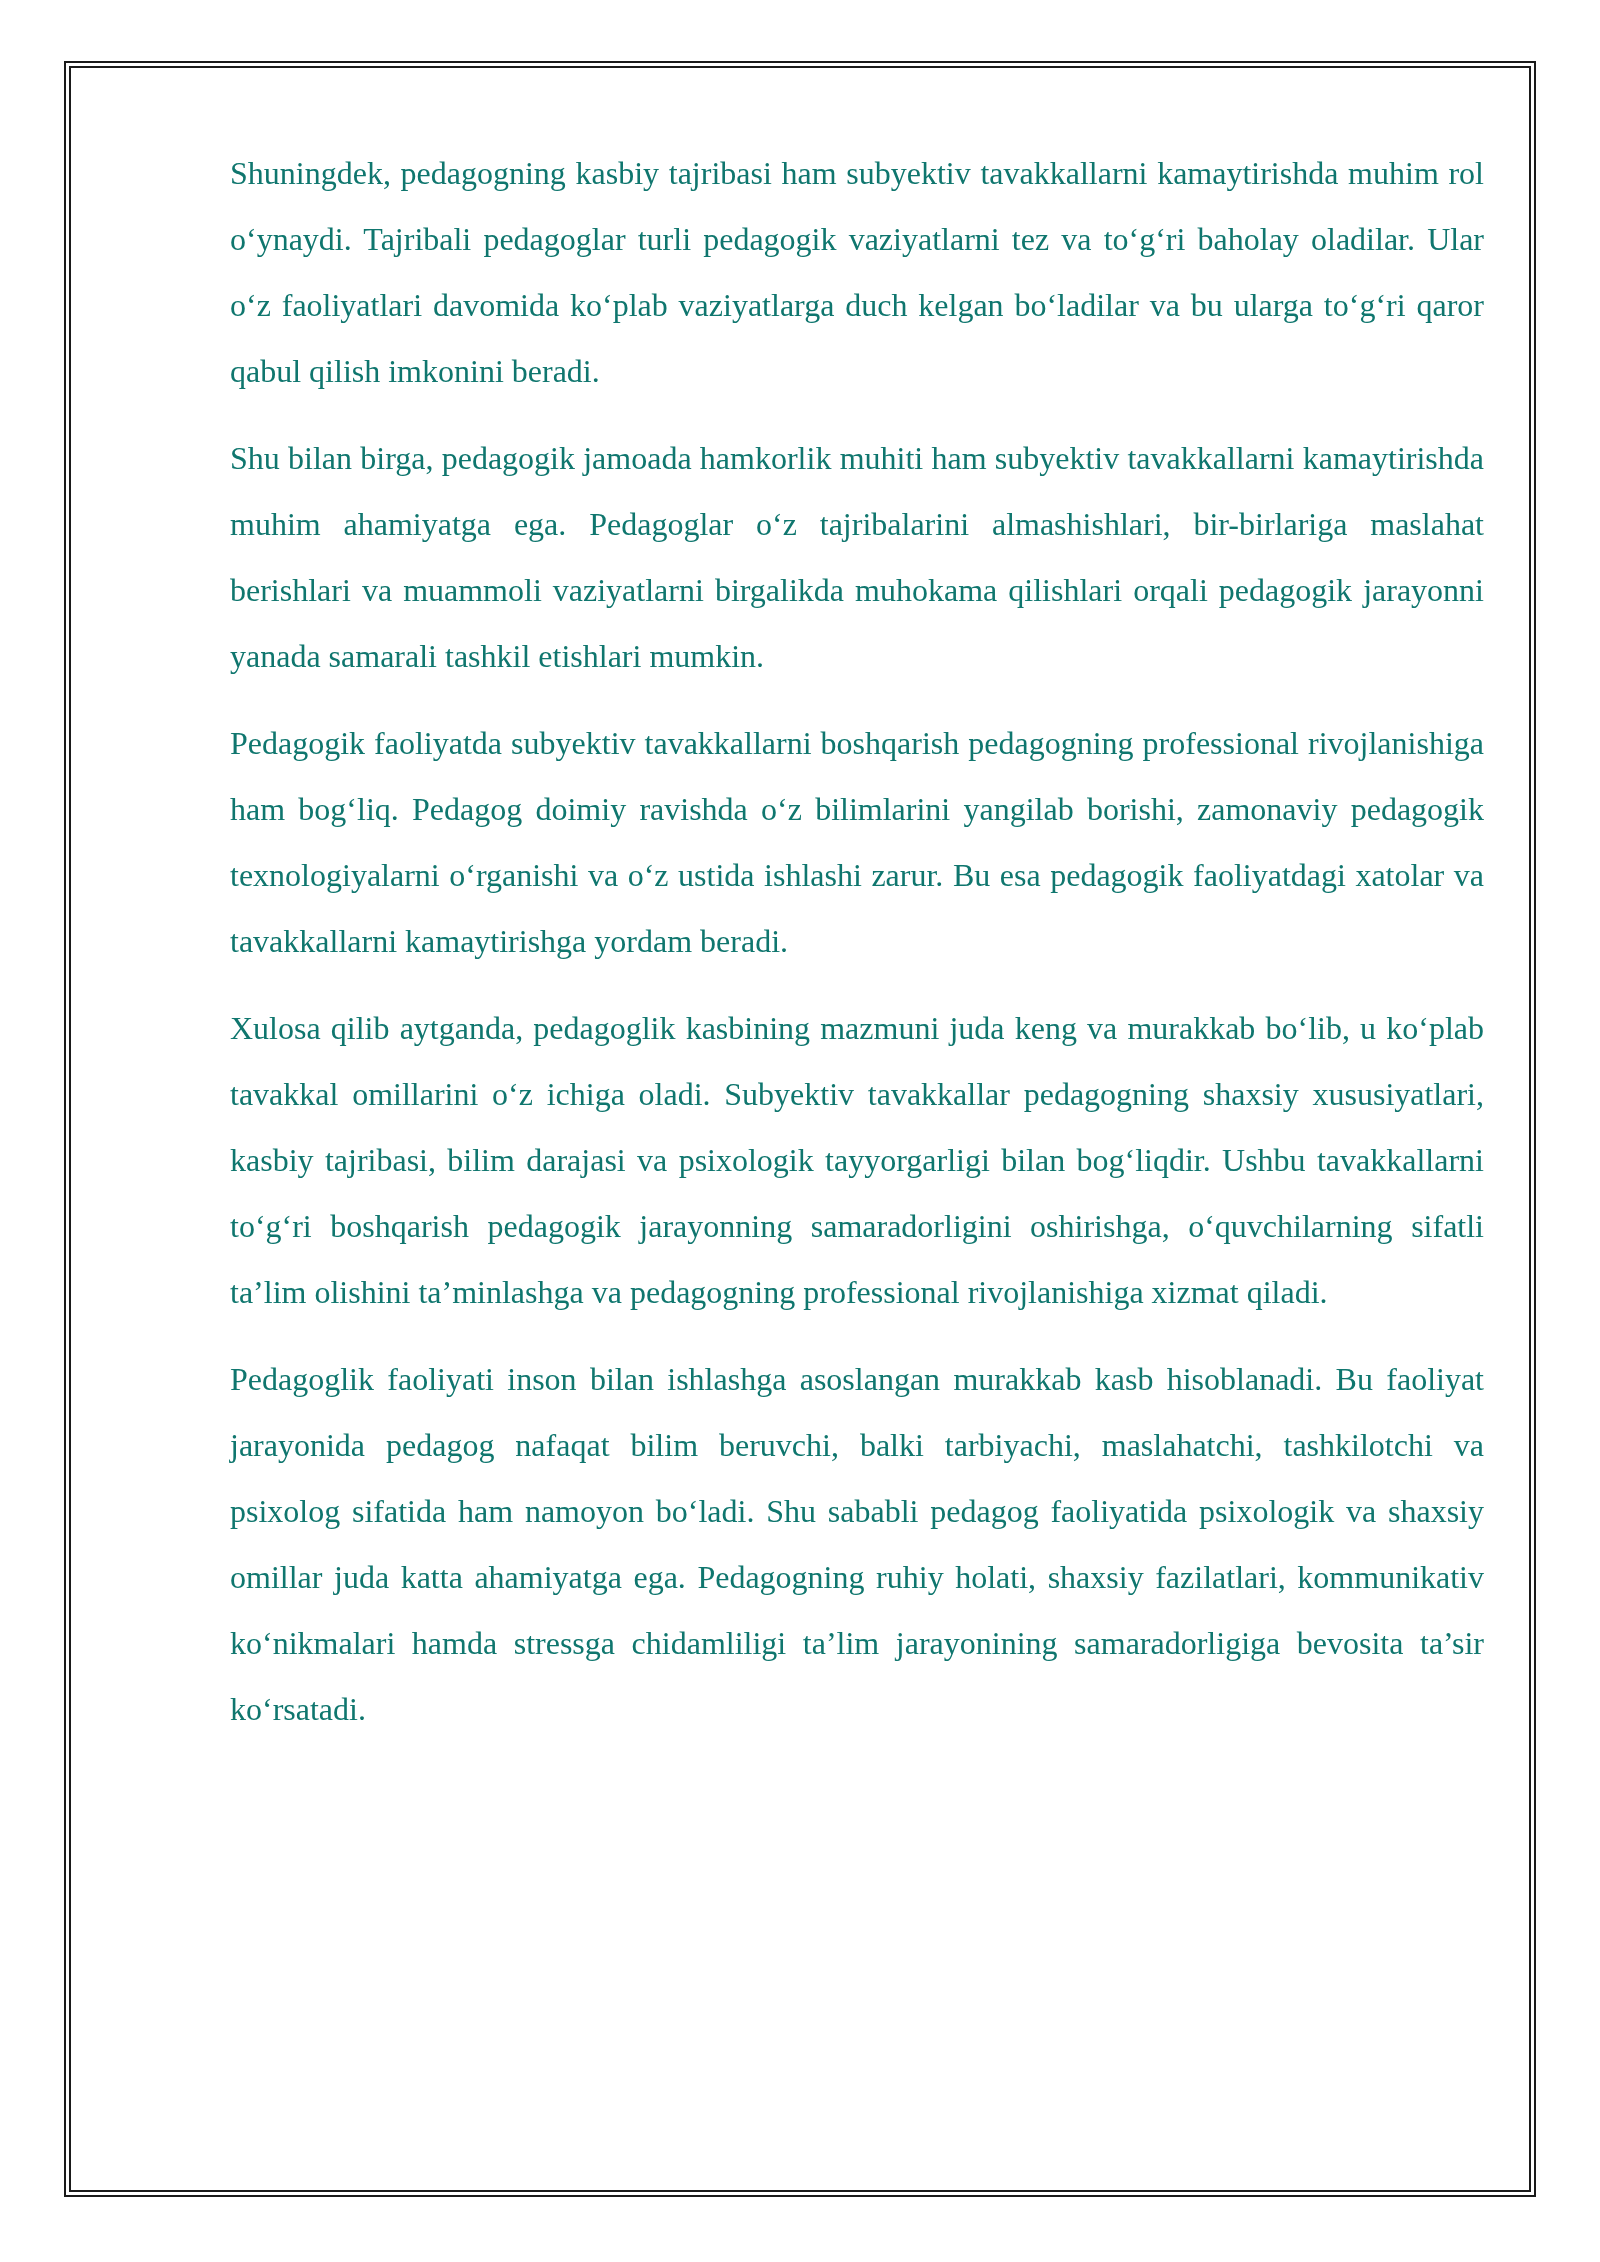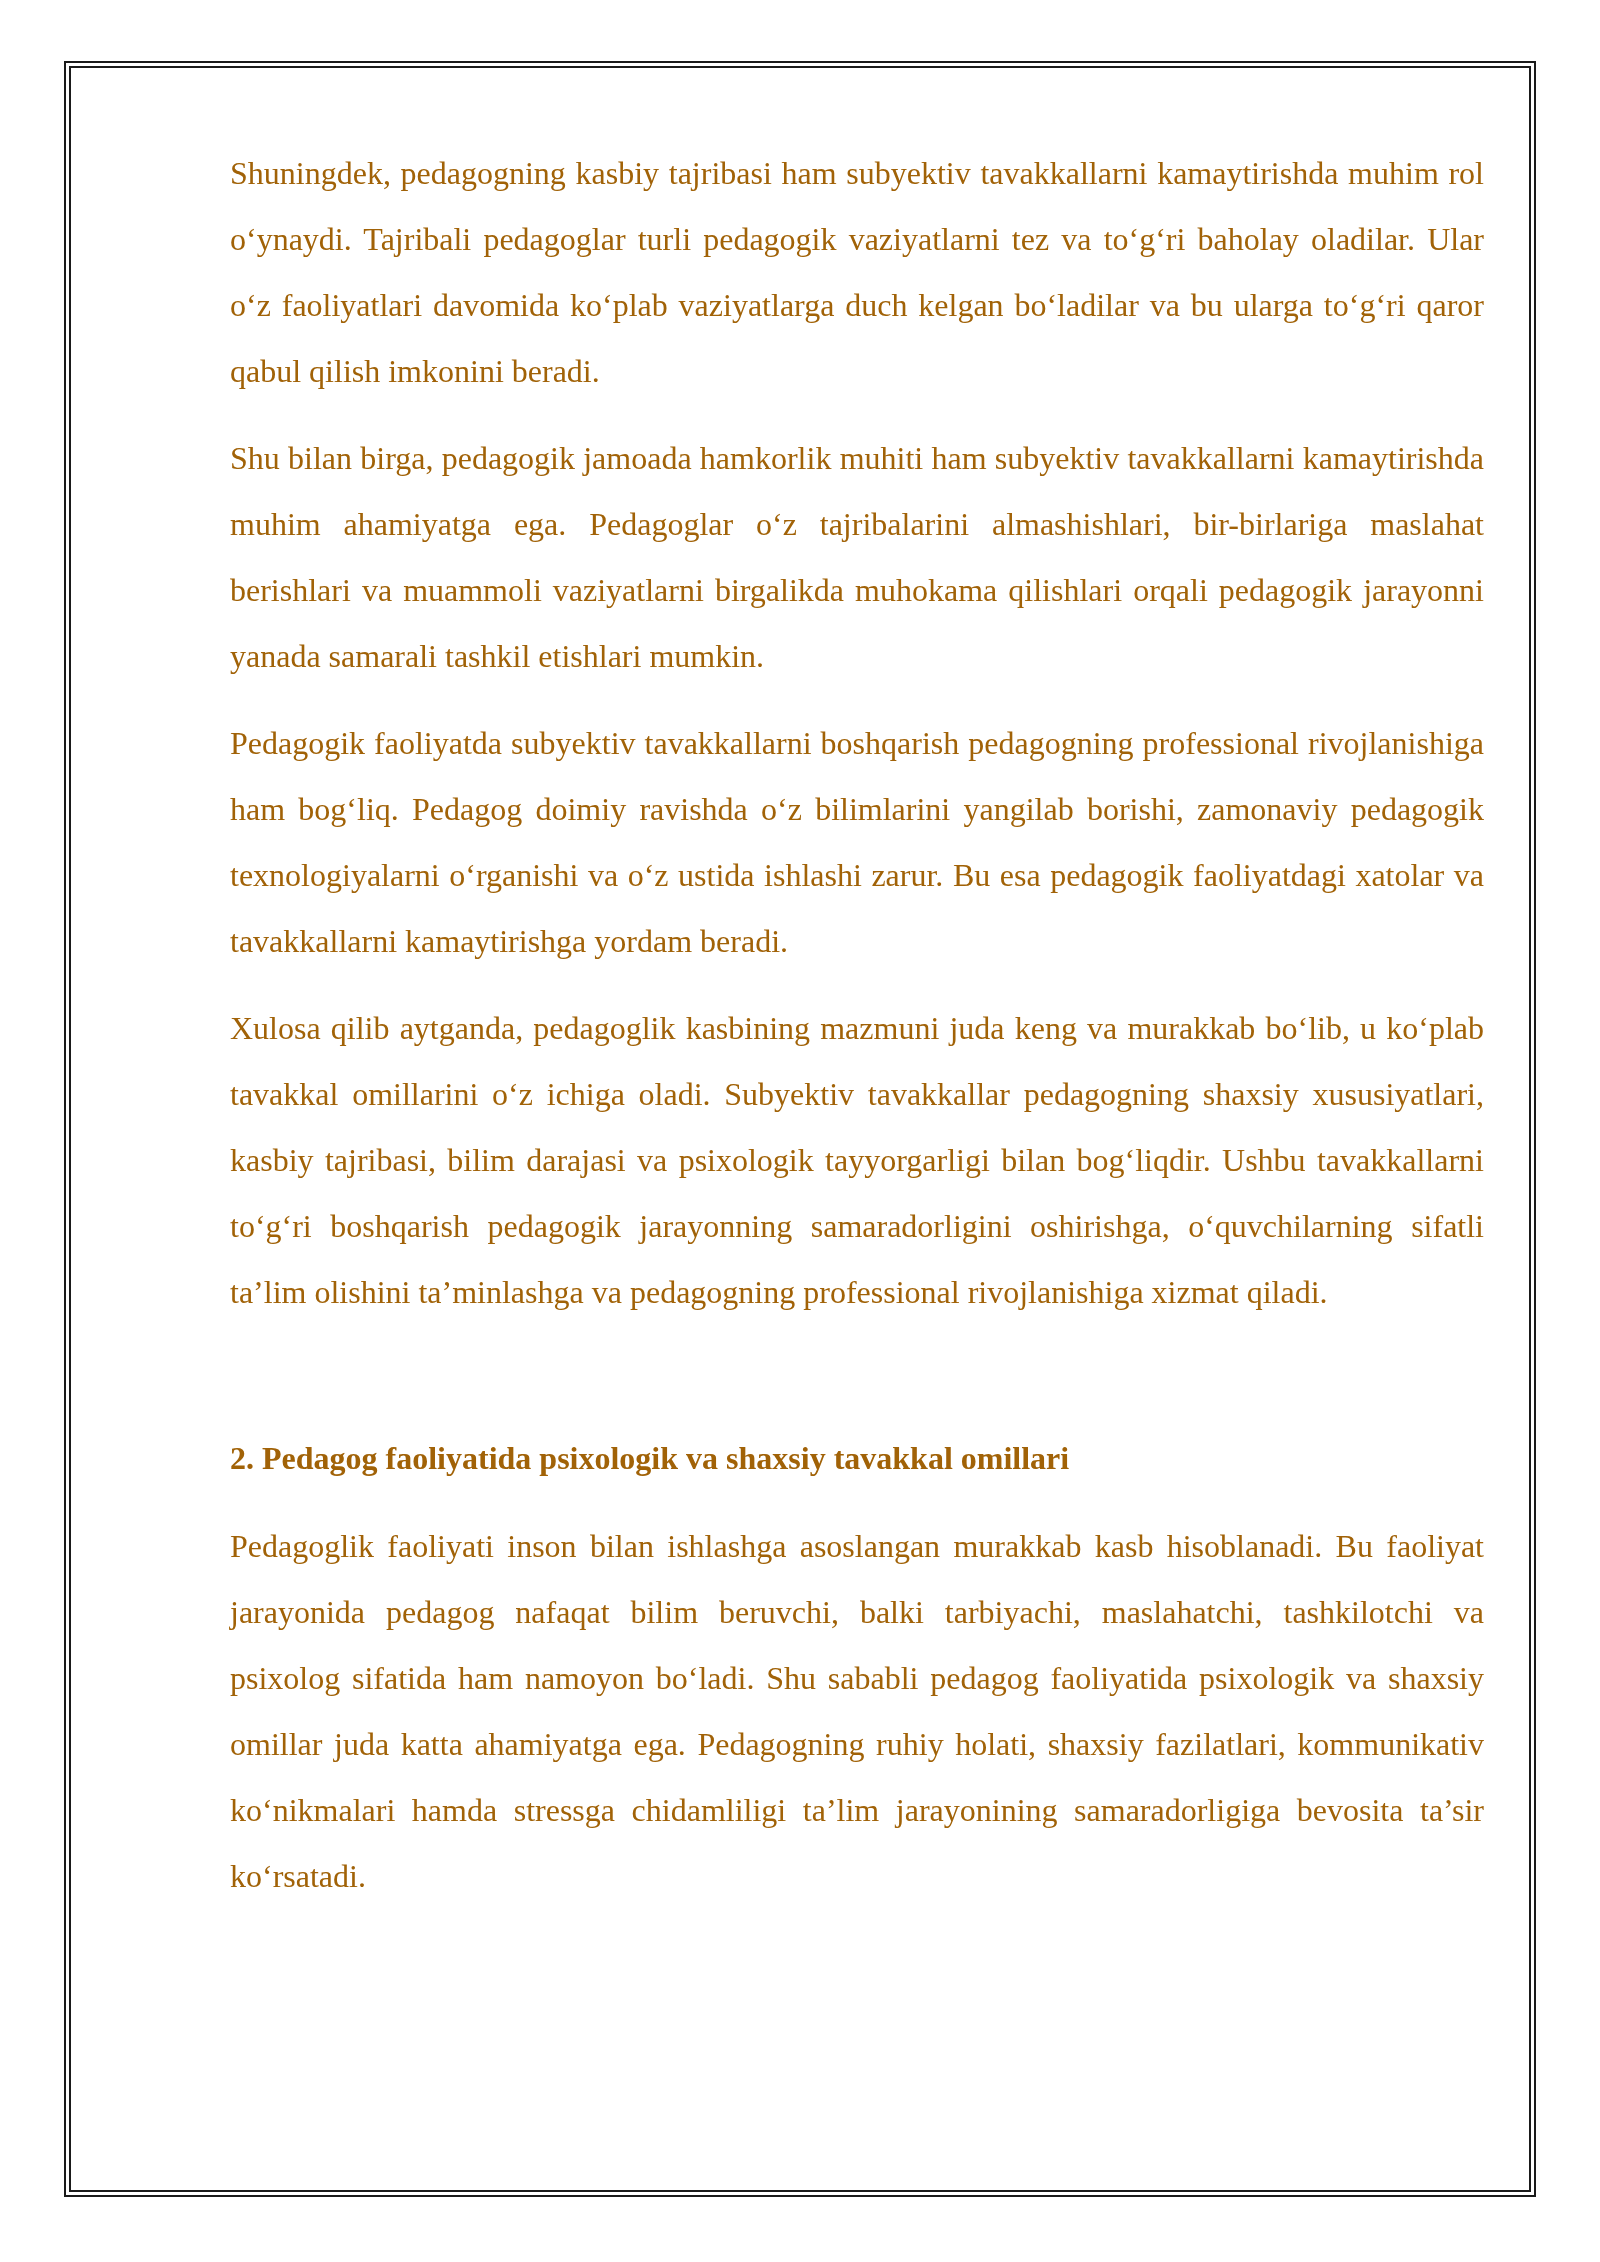--- a/index.html
+++ b/index.html
@@ -28,7 +28,7 @@
     left: 230px;
     top: 140px;
     width: 1254px;
-    color: #a16207;
+    color: #0f766e;
     font-size: 32px;
     line-height: 66px;
     text-align: justify;

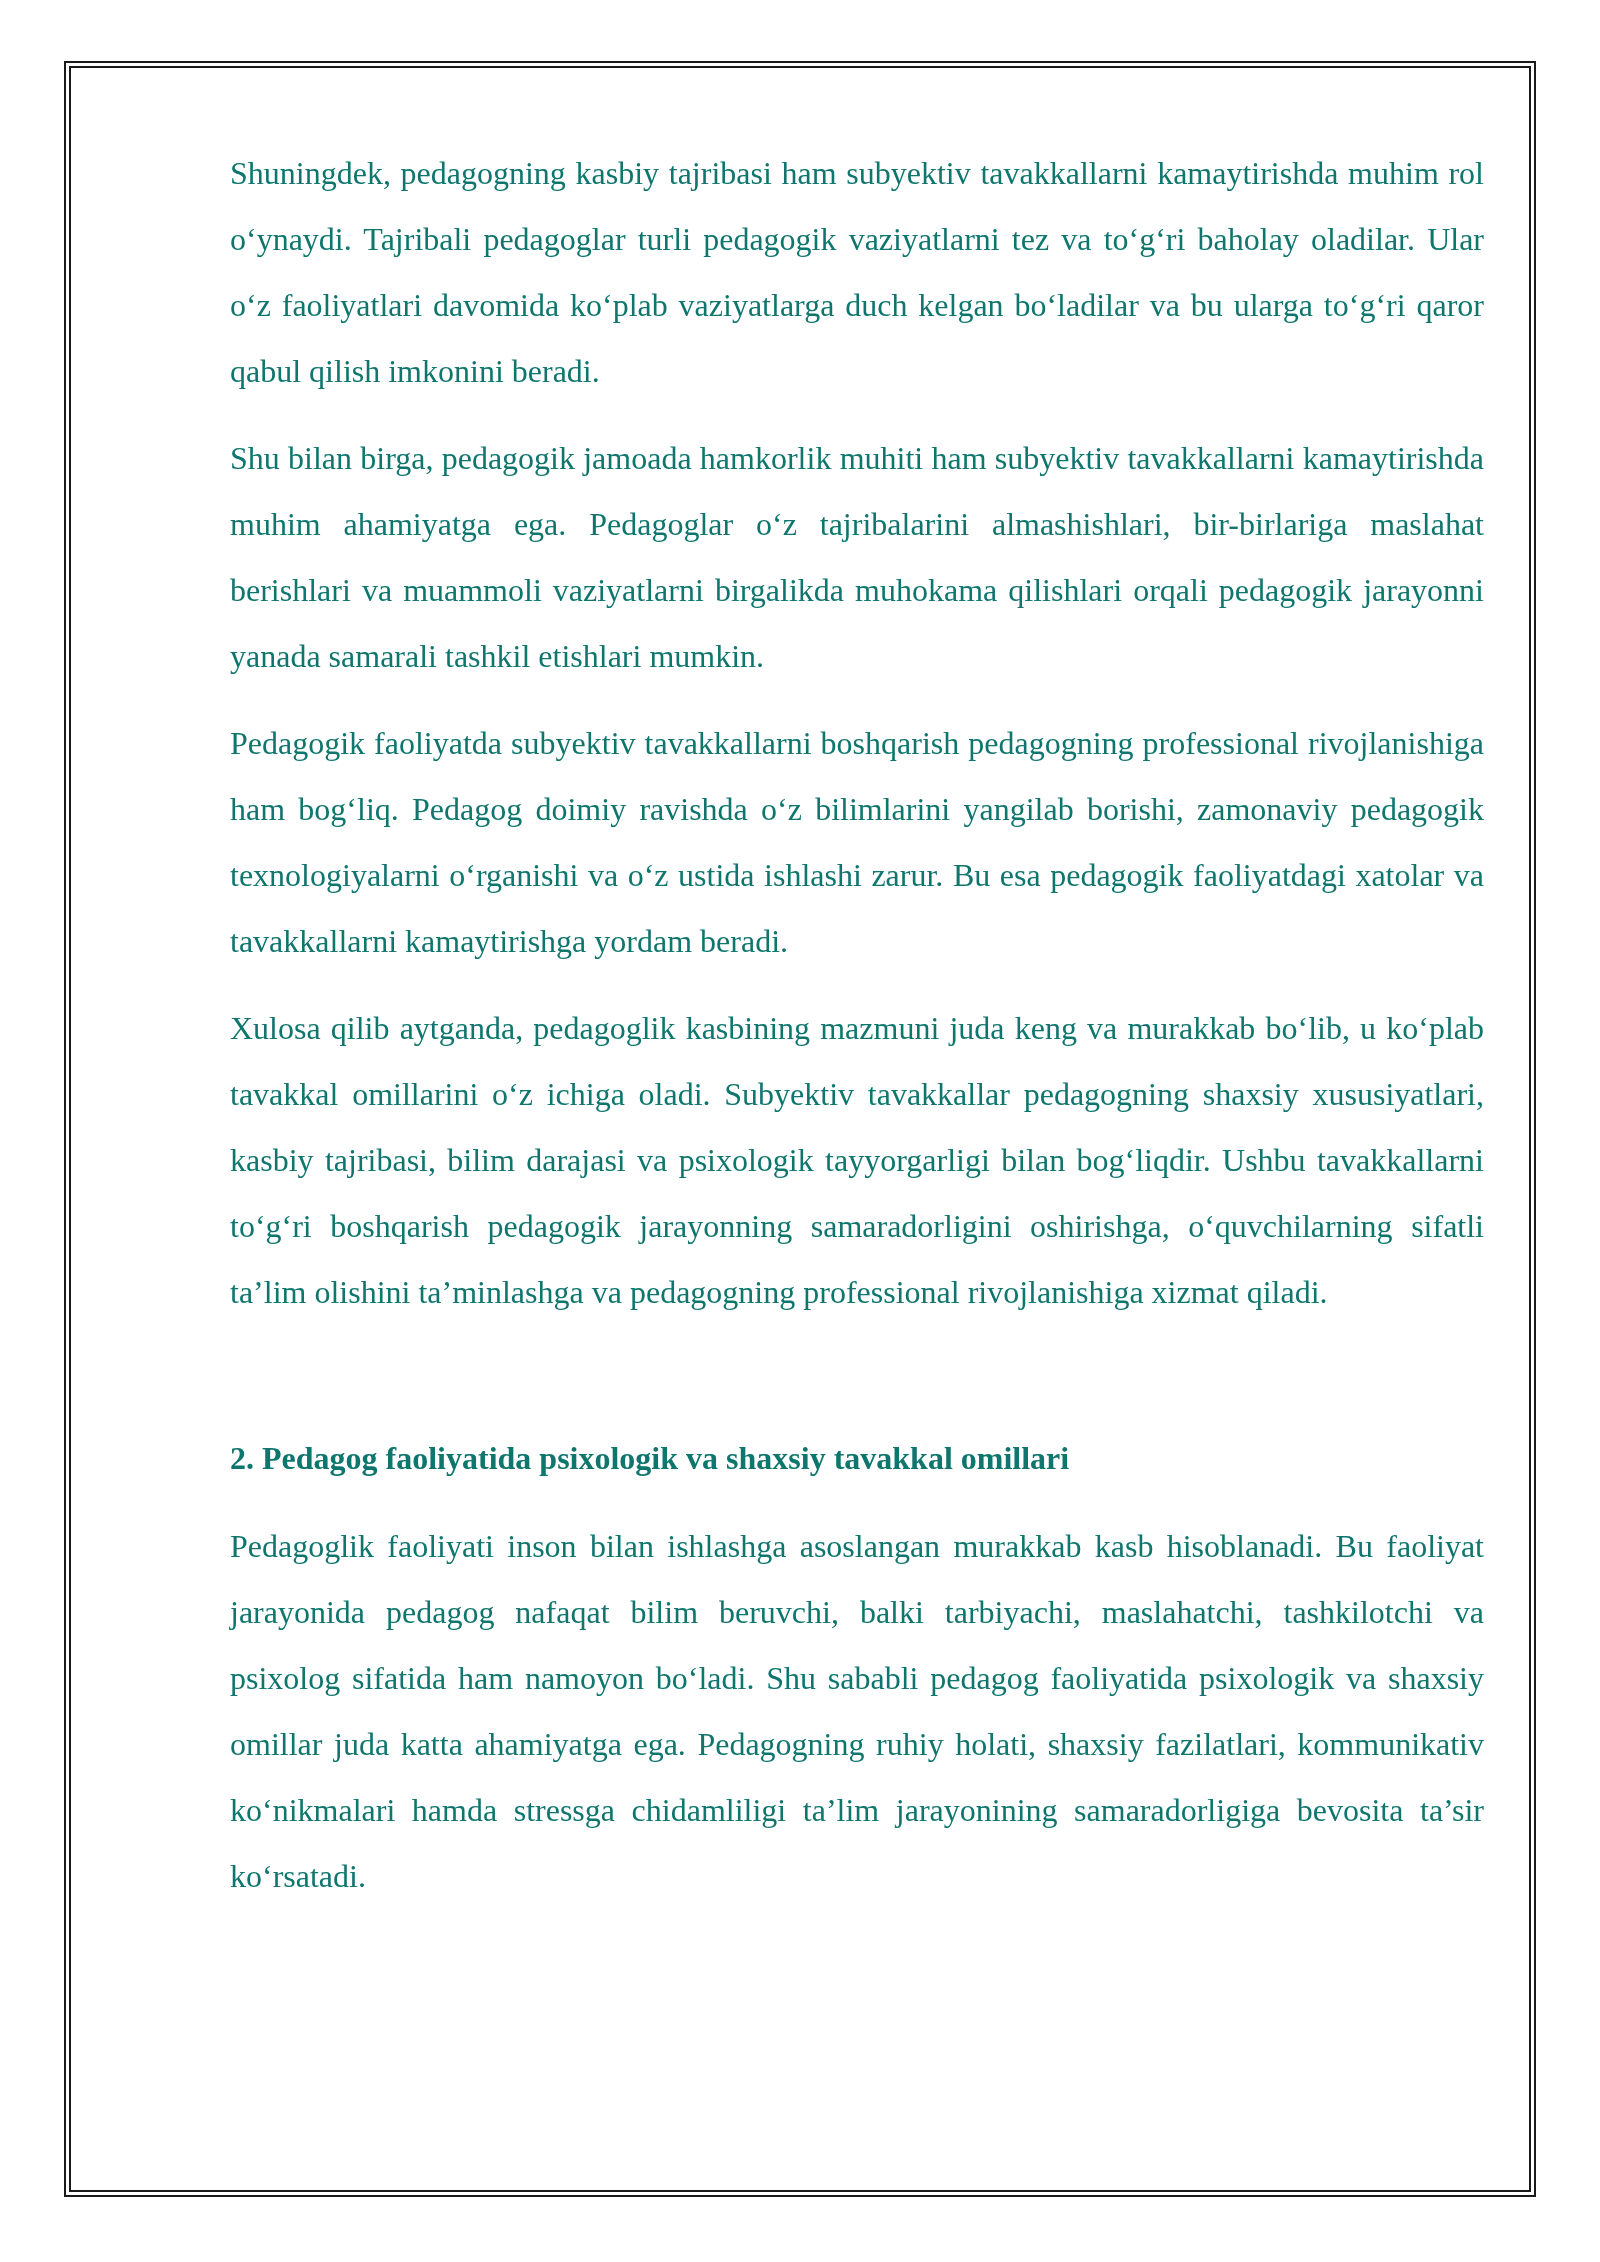--- a/index.html
+++ b/index.html
@@ -55,7 +55,6 @@
   <p>Shu bilan birga, pedagogik jamoada hamkorlik muhiti ham subyektiv tavakkallarni kamaytirishda muhim ahamiyatga ega. Pedagoglar o‘z tajribalarini almashishlari, bir-birlariga maslahat berishlari va muammoli vaziyatlarni birgalikda muhokama qilishlari orqali pedagogik jarayonni yanada samarali tashkil etishlari mumkin.</p>
   <p>Pedagogik faoliyatda subyektiv tavakkallarni boshqarish pedagogning professional rivojlanishiga ham bog‘liq. Pedagog doimiy ravishda o‘z bilimlarini yangilab borishi, zamonaviy pedagogik texnologiyalarni o‘rganishi va o‘z ustida ishlashi zarur. Bu esa pedagogik faoliyatdagi xatolar va tavakkallarni kamaytirishga yordam beradi.</p>
   <p>Xulosa qilib aytganda, pedagoglik kasbining mazmuni juda keng va murakkab bo‘lib, u ko‘plab tavakkal omillarini o‘z ichiga oladi. Subyektiv tavakkallar pedagogning shaxsiy xususiyatlari, kasbiy tajribasi, bilim darajasi va psixologik tayyorgarligi bilan bog‘liqdir. Ushbu tavakkallarni to‘g‘ri boshqarish pedagogik jarayonning samaradorligini oshirishga, o‘quvchilarning sifatli ta’lim olishini ta’minlashga va pedagogning professional rivojlanishiga xizmat qiladi.</p>
-  <p class="section-heading">2. Pedagog faoliyatida psixologik va shaxsiy tavakkal omillari</p>
   <p>Pedagoglik faoliyati inson bilan ishlashga asoslangan murakkab kasb hisoblanadi. Bu faoliyat jarayonida pedagog nafaqat bilim beruvchi, balki tarbiyachi, maslahatchi, tashkilotchi va psixolog sifatida ham namoyon bo‘ladi. Shu sababli pedagog faoliyatida psixologik va shaxsiy omillar juda katta ahamiyatga ega. Pedagogning ruhiy holati, shaxsiy fazilatlari, kommunikativ ko‘nikmalari hamda stressga chidamliligi ta’lim jarayonining samaradorligiga bevosita ta’sir ko‘rsatadi.</p>
 </div>
 

